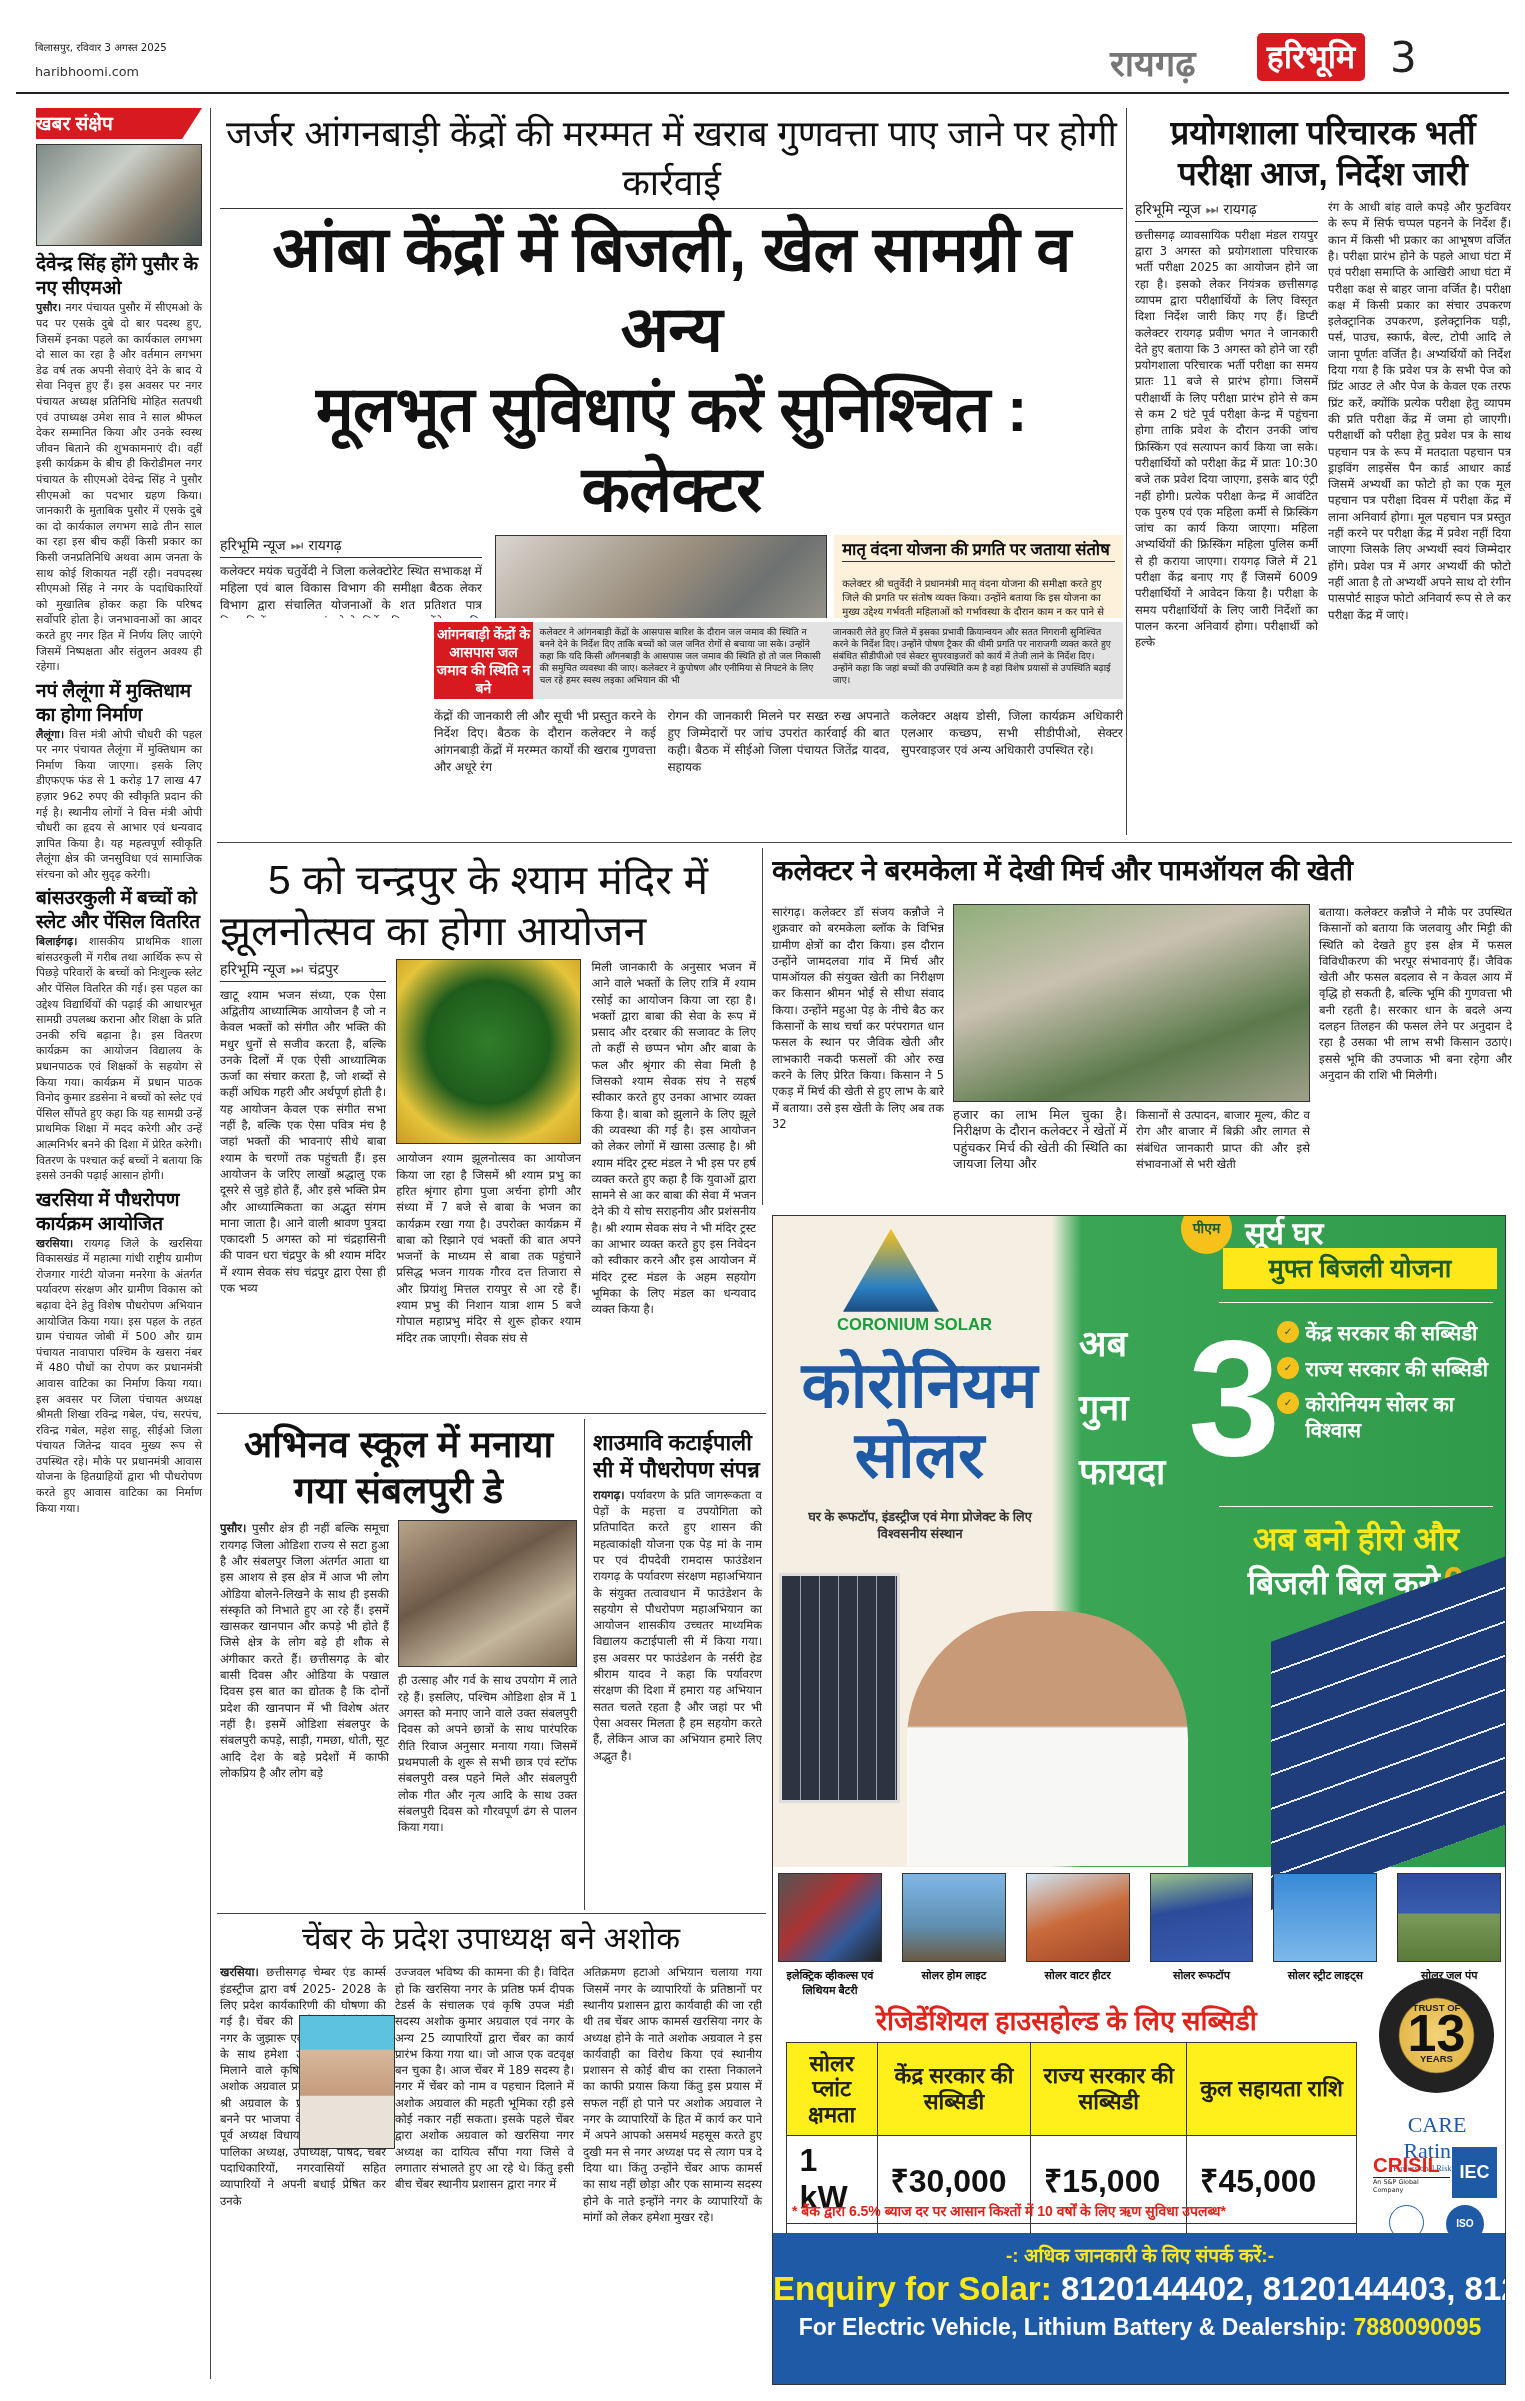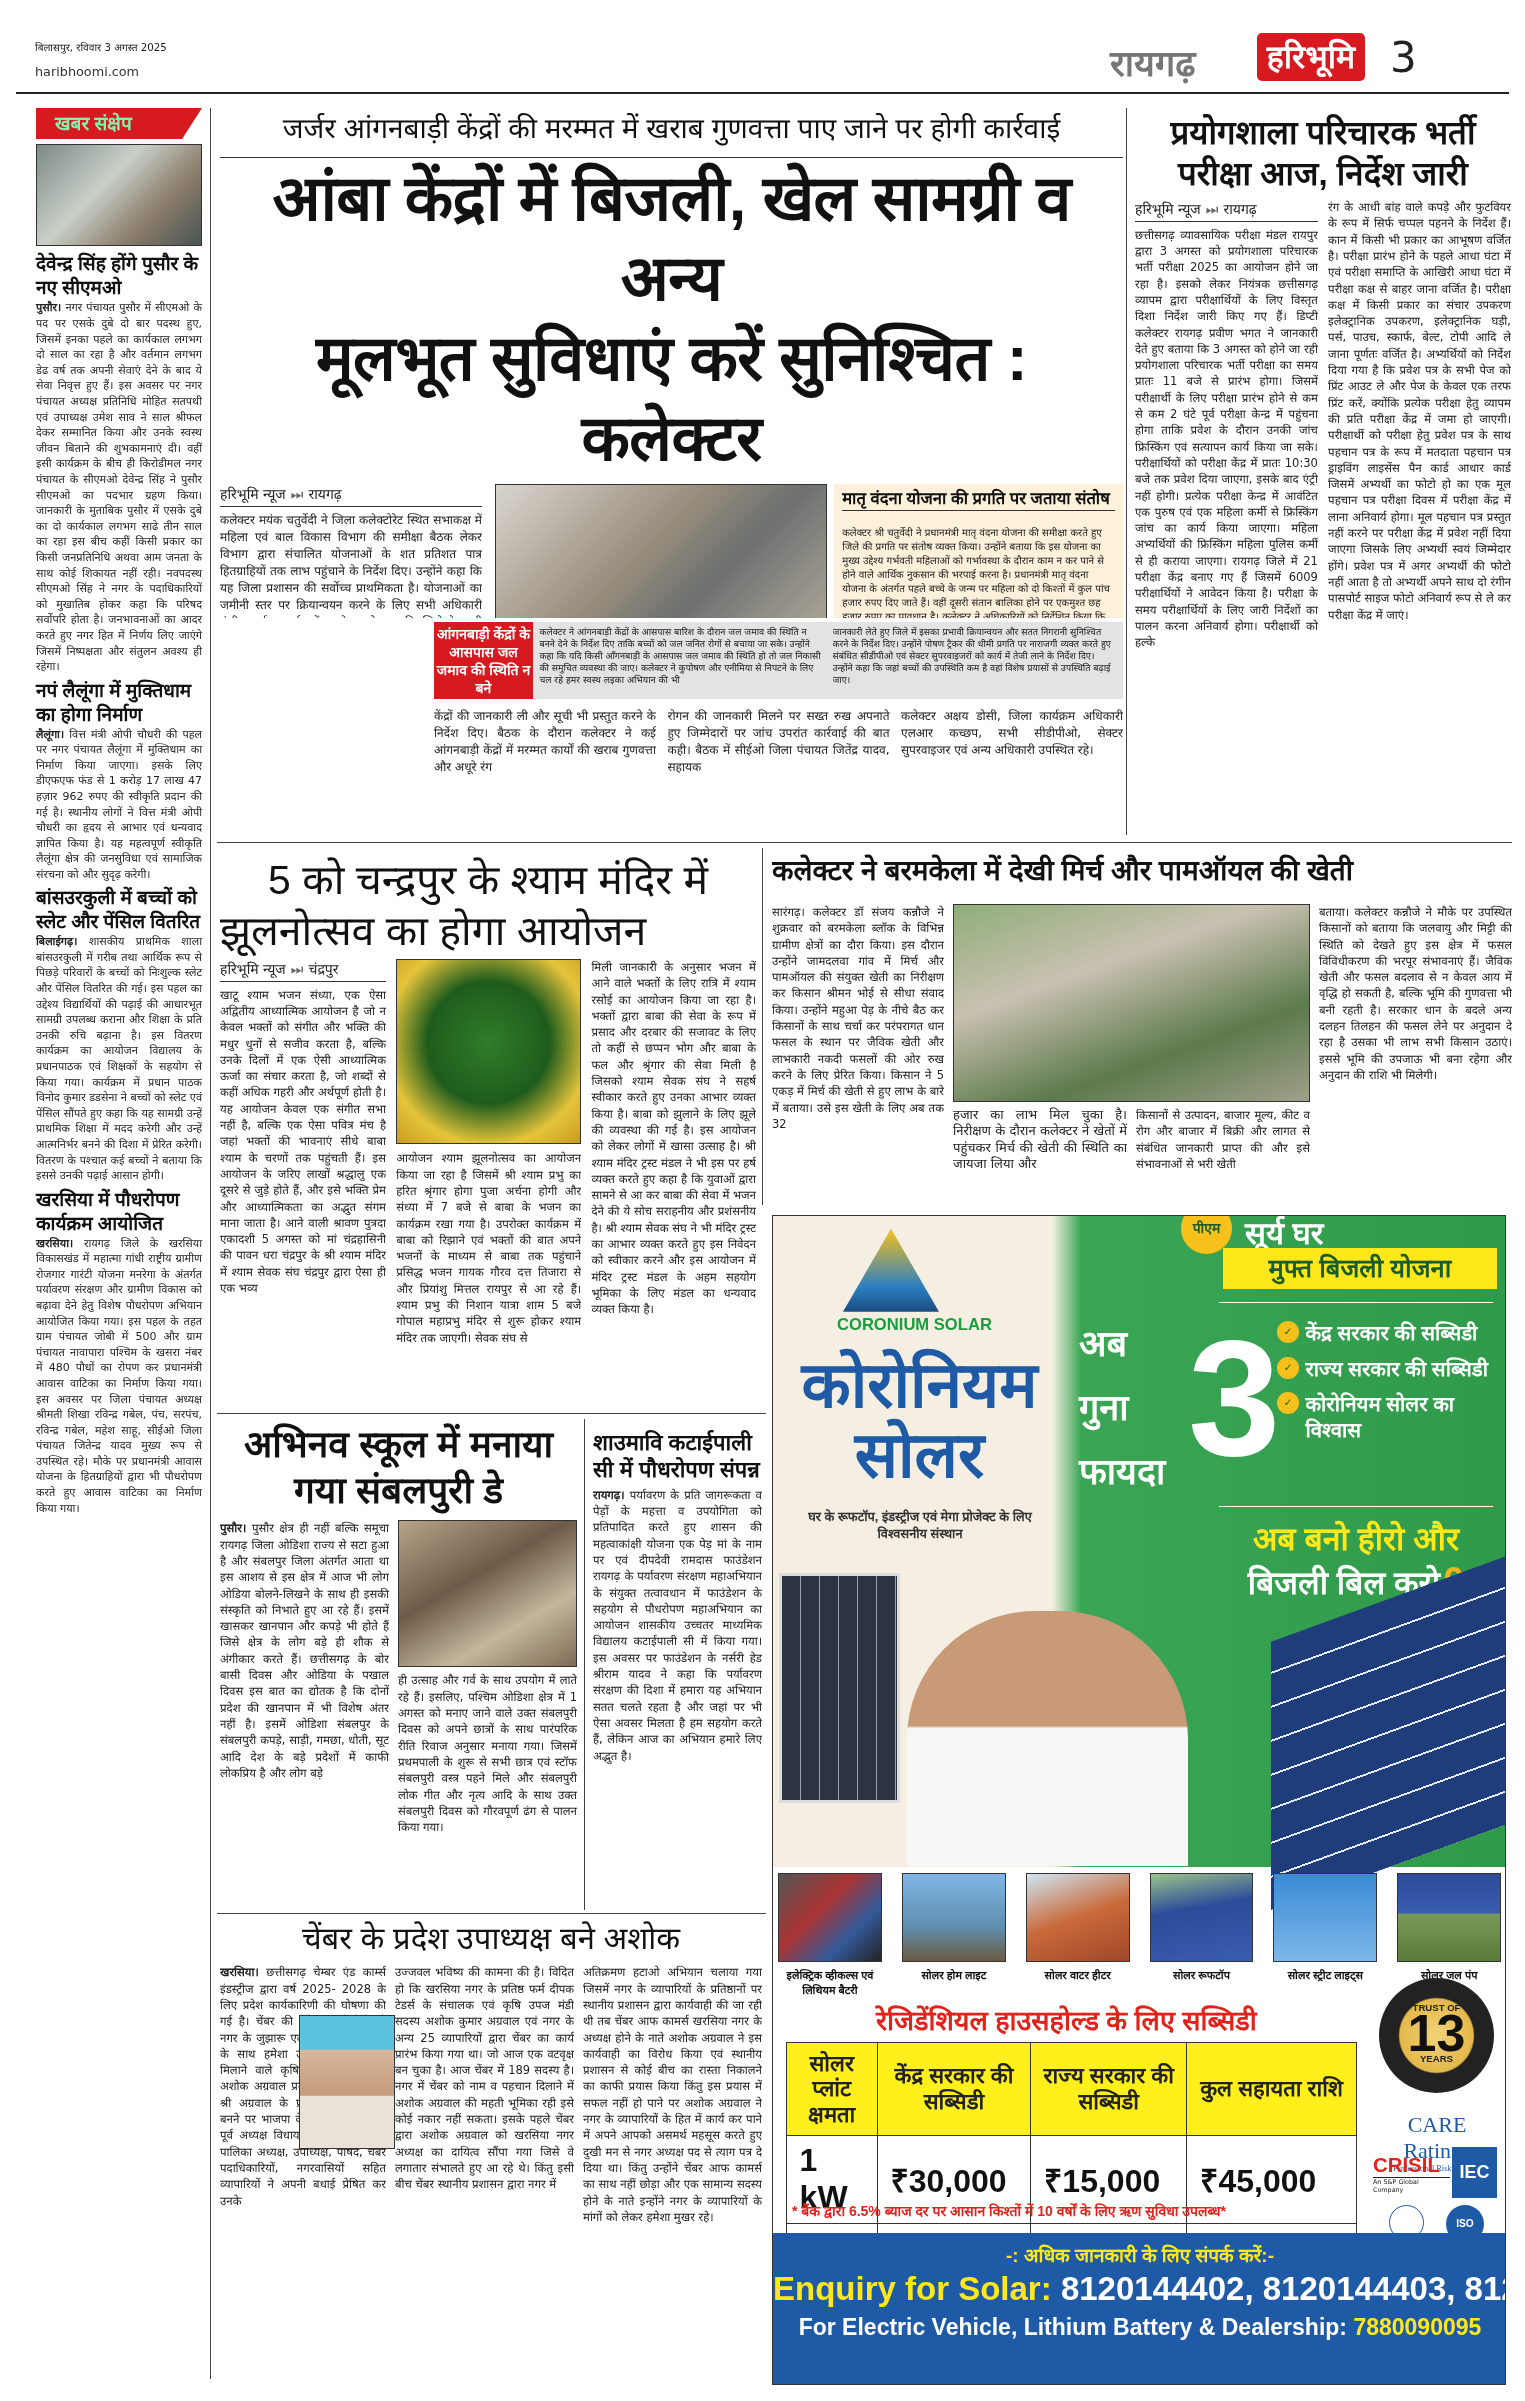--- a/index.html
+++ b/index.html
@@ -30,7 +30,7 @@
 
 <div class="abs" style="left:36px;top:108px;width:166px">
   <div style="position:relative;height:31px;background:#d71920;clip-path:polygon(0 0,100% 0,88% 100%,0 100%)">
-    <span class="hd" style="color:#86efac;font-size:19px;line-height:31px;padding-left:19px">खबर संक्षेप</span>
+    <span class="hd" style="color:#ffffff;font-size:19px;line-height:31px;">खबर संक्षेप</span>
   </div>
   <div class="photo" style="height:102px;margin-top:5.1px"></div>
   <div>

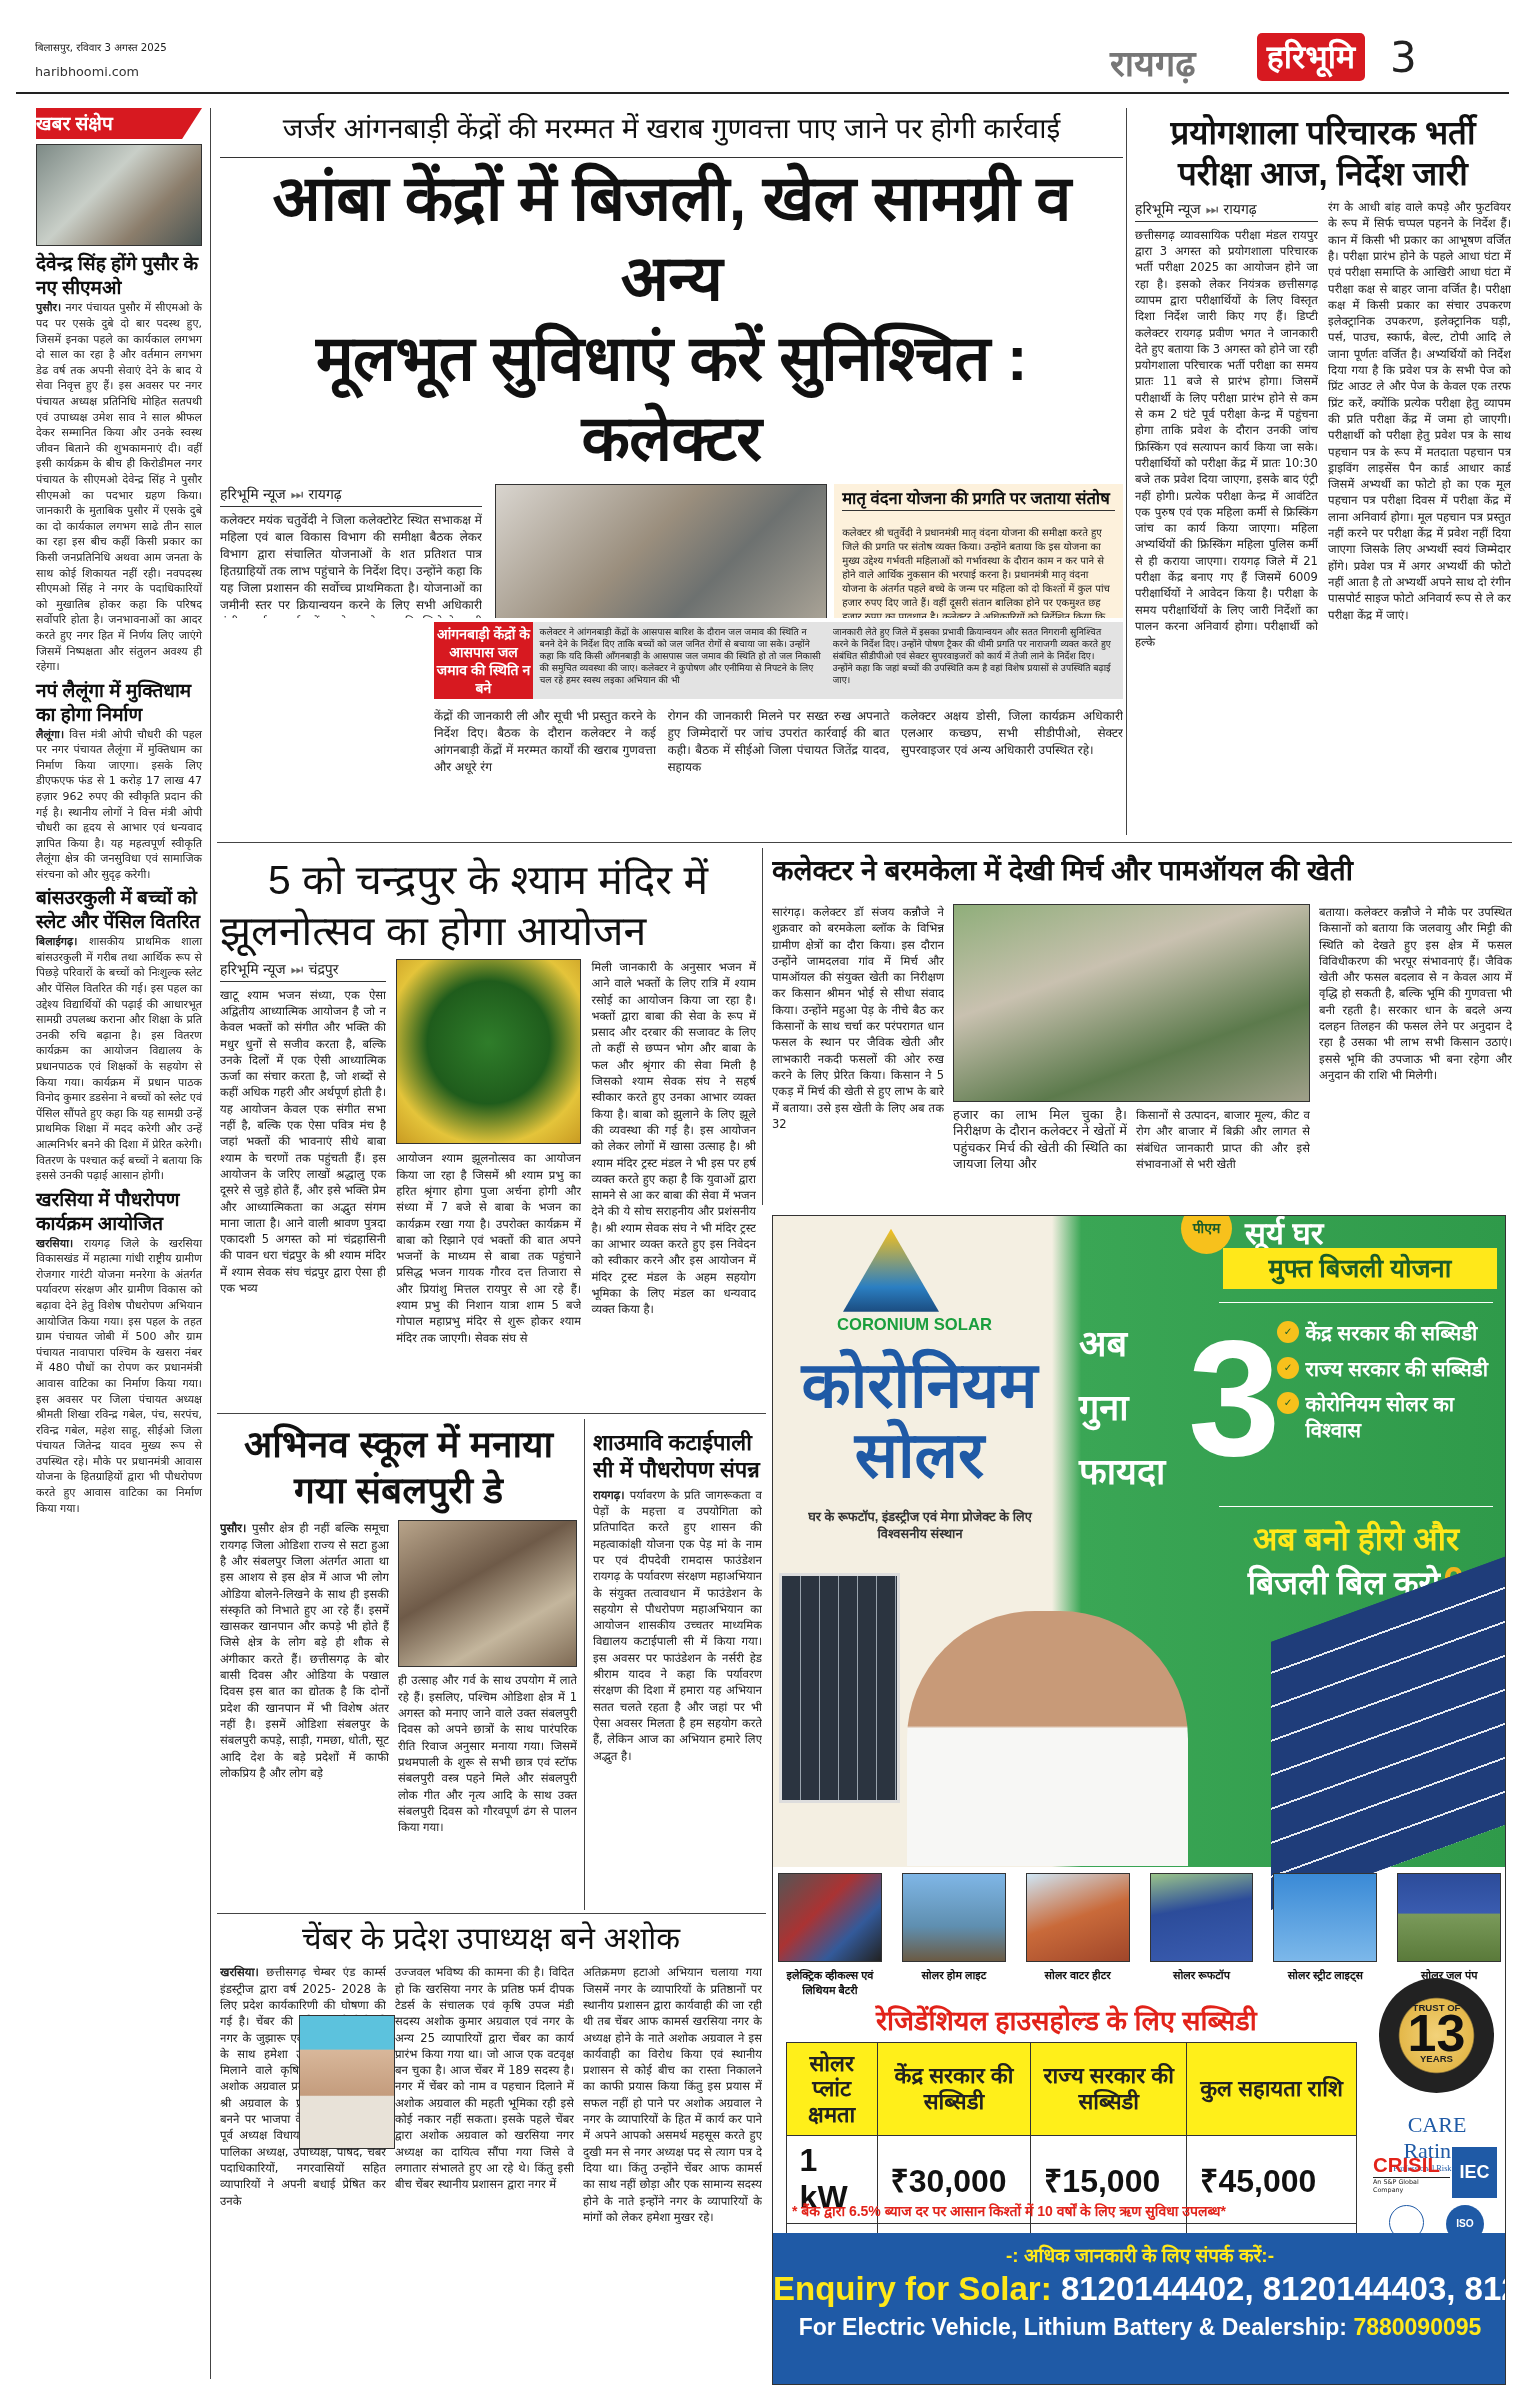--- a/index.html
+++ b/index.html
@@ -53,7 +53,7 @@
 <div class="vline" style="left:210px;top:108px;height:2271px"></div>
 
 <div class="abs" style="left:220px;top:108px;width:903px;height:510px;overflow:hidden">
-  <div class="hd" style="font-size:28px;text-align:center;font-weight:normal;border-bottom:1.3px solid #333;padding-bottom:11px">जर्जर आंगनबाड़ी केंद्रों की मरम्मत में खराब गुणवत्ता पाए जाने पर होगी कार्रवाई</div>
+  <div class="hd" style="font-size:36px;text-align:center;font-weight:normal;border-bottom:1.3px solid #333;padding-bottom:2px">जर्जर आंगनबाड़ी केंद्रों की मरम्मत में खराब गुणवत्ता पाए जाने पर होगी कार्रवाई</div>
   <div class="hd" style="font-size:63px;line-height:80px;text-align:center;letter-spacing:-0.6px">आंबा केंद्रों में बिजली, खेल सामग्री व अन्य</div>
   <div class="hd" style="font-size:63px;line-height:80px;text-align:center;letter-spacing:-0.6px">मूलभूत सुविधाएं करें सुनिश्चित : कलेक्टर</div>
   <div style="display:flex;gap:12.8px;margin-top:6.4px">

